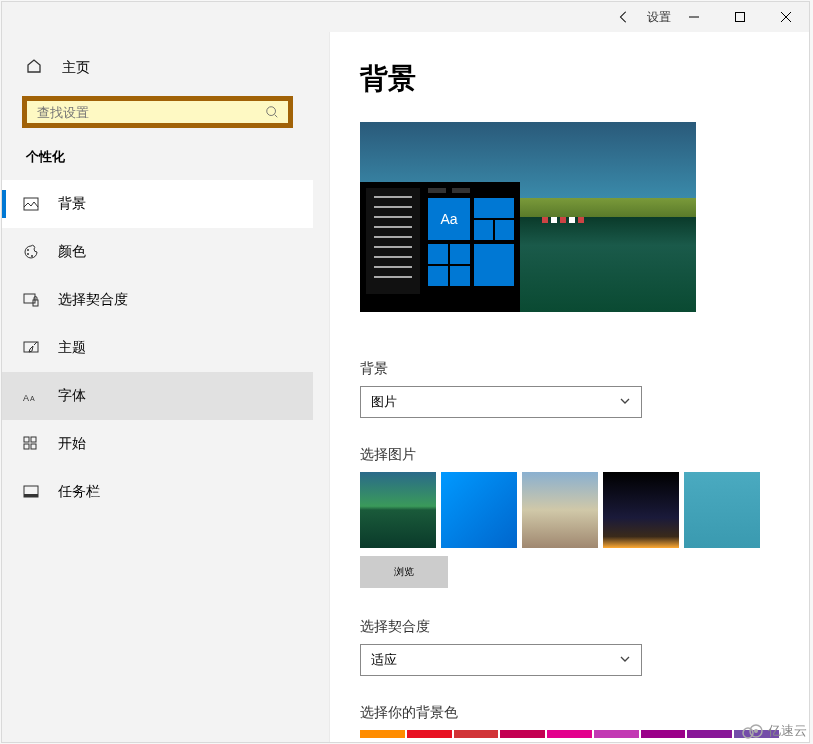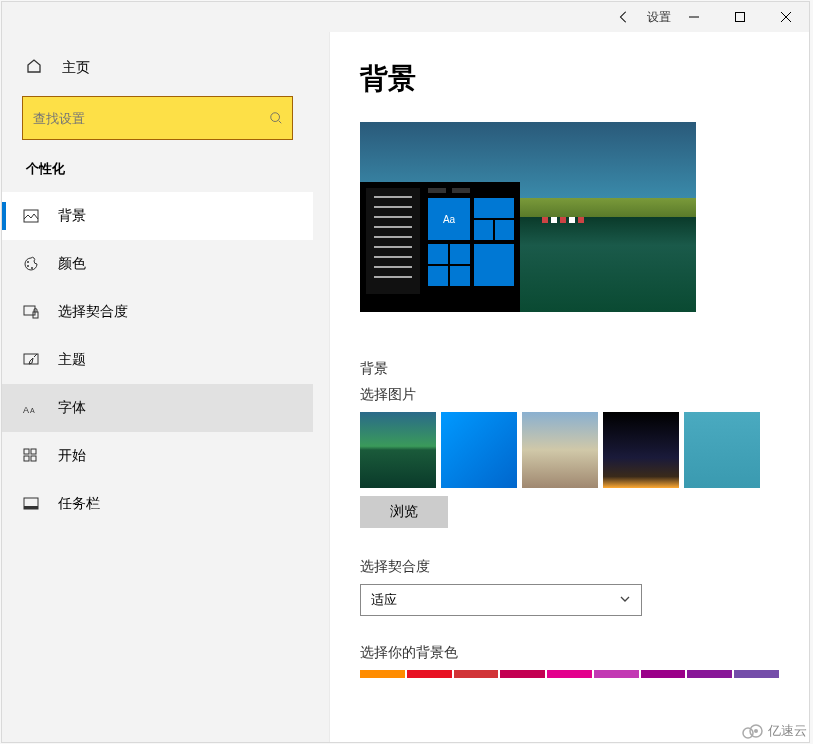--- a/index.html
+++ b/index.html
@@ -15,7 +15,7 @@
   .sidebar { width: 328px; background: #f3f3f3; display:flex; flex-direction:column; padding:16px 16px 0 0; border-right: 1px solid #eaeaea;}
   .home-row { display:flex; align-items:center; height:40px; padding-left:24px; font-size:14px; }
   .home-row .icon { margin-right:20px; font-size:16px; }
-  .searchbox { margin: 8px 20px 10px 20px; border:1px solid #a16207; height:44px; display:flex; align-items:center; background:#fde047; }
+  .searchbox { margin: 8px 20px 10px 20px; border:5px solid #a16207; height:32px; display:flex; align-items:center; background:#fef9c3; }
   .searchbox input { border:none; background:transparent; flex:1; padding:0 10px; font-size:13px; outline:none; color:#666; }
   .searchbox .sicon { width:32px; display:flex; align-items:center; justify-content:center; color:#666; font-size:13px;}
   .section-label { font-size:13px; font-weight:700; padding: 10px 24px 6px; }

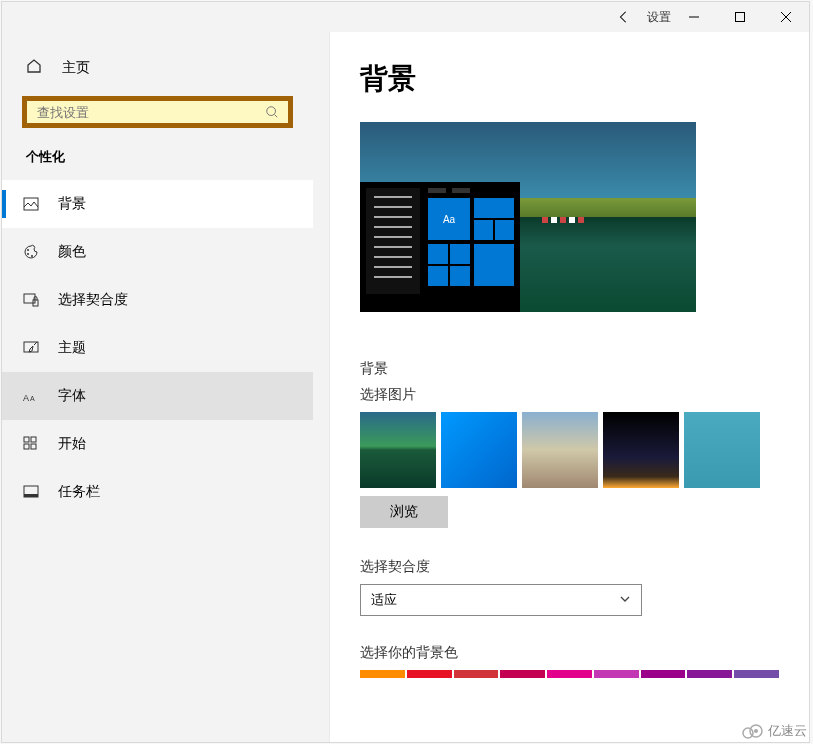--- a/index.html
+++ b/index.html
@@ -39,7 +39,7 @@
   .mini-left { position:absolute; left:6px; top:6px; bottom:18px; width:54px; background:#111;}
   .mini-left .line { height:2px; background:#aaa; margin:8px 8px 0 8px;}
   .mini-tiles { position:absolute; left:68px; top:6px; }
-  .tile { background:#0078d4; position:absolute; font-size:10px; color:#fff; display:flex; align-items:center; justify-content:center;}
+  .tile { background:#0078d4; position:absolute; font-size:14px; color:#fff; display:flex; align-items:center; justify-content:center;}
   .label { font-size:14px; color:#333; margin-bottom:8px; display:block; }
   .select { width:282px; height:32px; border:1px solid #888; background:#fff; display:flex; align-items:center; justify-content:space-between; padding:0 10px; font-size:13px; margin-bottom:28px;}
   .select .chev { font-size:10px; color:#444; }

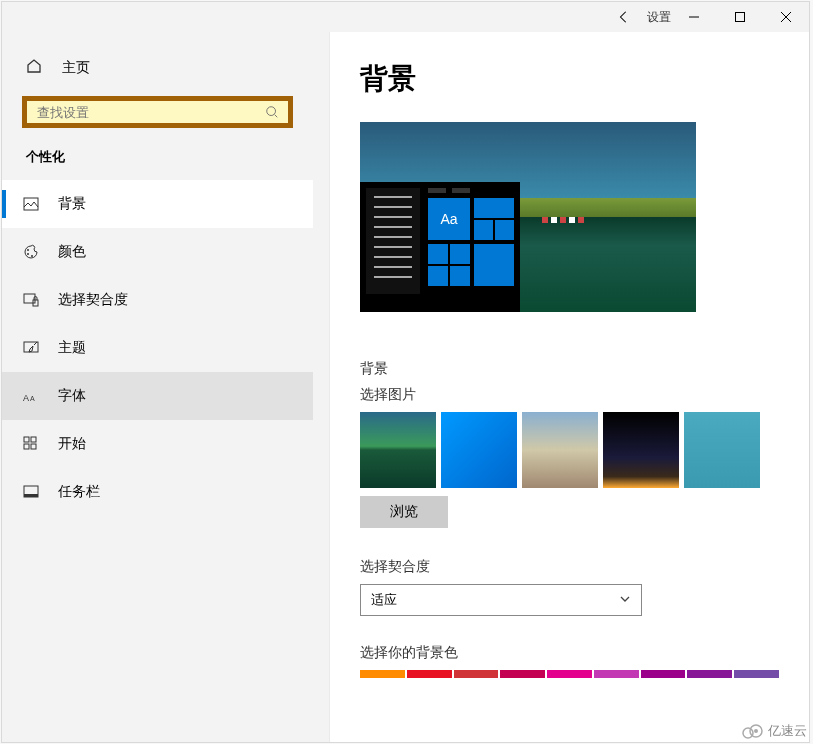--- a/index.html
+++ b/index.html
@@ -220,6 +220,14 @@
       </div>
 
       <span class="label">背景</span>
+      <div class="select">
+        <span>图片</span>
+        <span class="chev">
+          <svg width="12" height="12" viewBox="0 0 12 12">
+              <path d="M2 4 L6 8 L10 4" stroke="#444" fill="none" stroke-width="1.3"></path>
+            </svg>
+        </span>
+      </div>
 
       <span class="label">选择图片</span>
       <div class="thumbs">

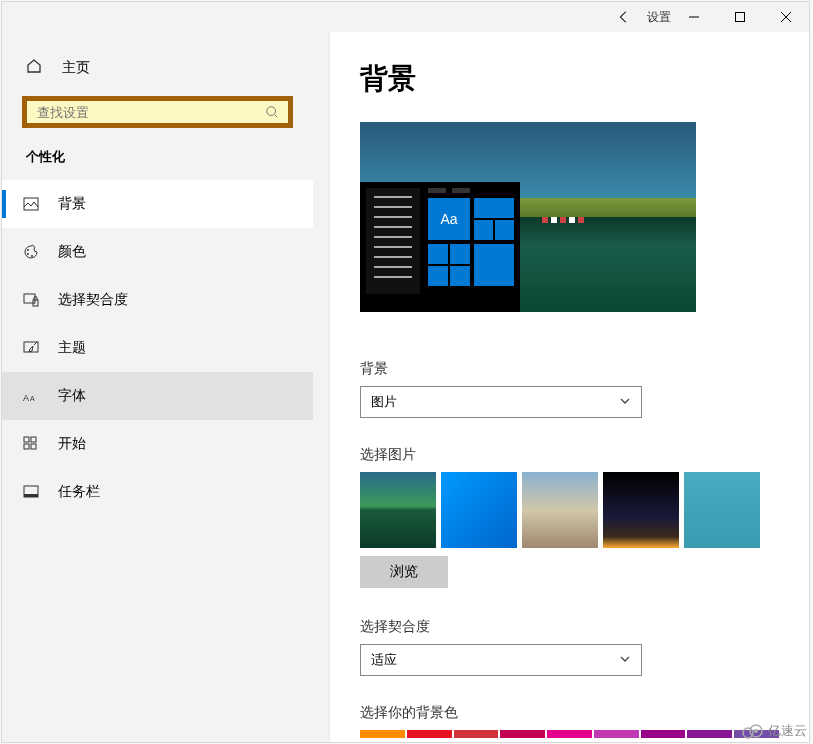--- a/index.html
+++ b/index.html
@@ -50,7 +50,7 @@
   .thumb.t3 { background:linear-gradient(180deg,#8ab0d0 0%,#d0c8a8 50%,#a08870 100%);}
   .thumb.t4 { background:linear-gradient(180deg,#000 0%,#1a1a3a 60%,#3a2a1a 85%,#ffaa33 100%);}
   .thumb.t5 { background:linear-gradient(180deg,#4aaac0 0%,#3a9ab0 100%);}
-  .browse { width:88px; height:32px; background:#ccc; border:none; font-size:14px; margin-bottom:30px;}
+  .browse { width:88px; height:32px; background:#ccc; border:none; font-size:10px; margin-bottom:30px;}
   .color-row { display:flex; gap:2px; margin-top:8px;}
   .color-chip { flex:1; height:8px;}
   .watermark { position:absolute; right:6px; bottom:4px; font-size:13px; color:#888; display:flex; align-items:center;}

